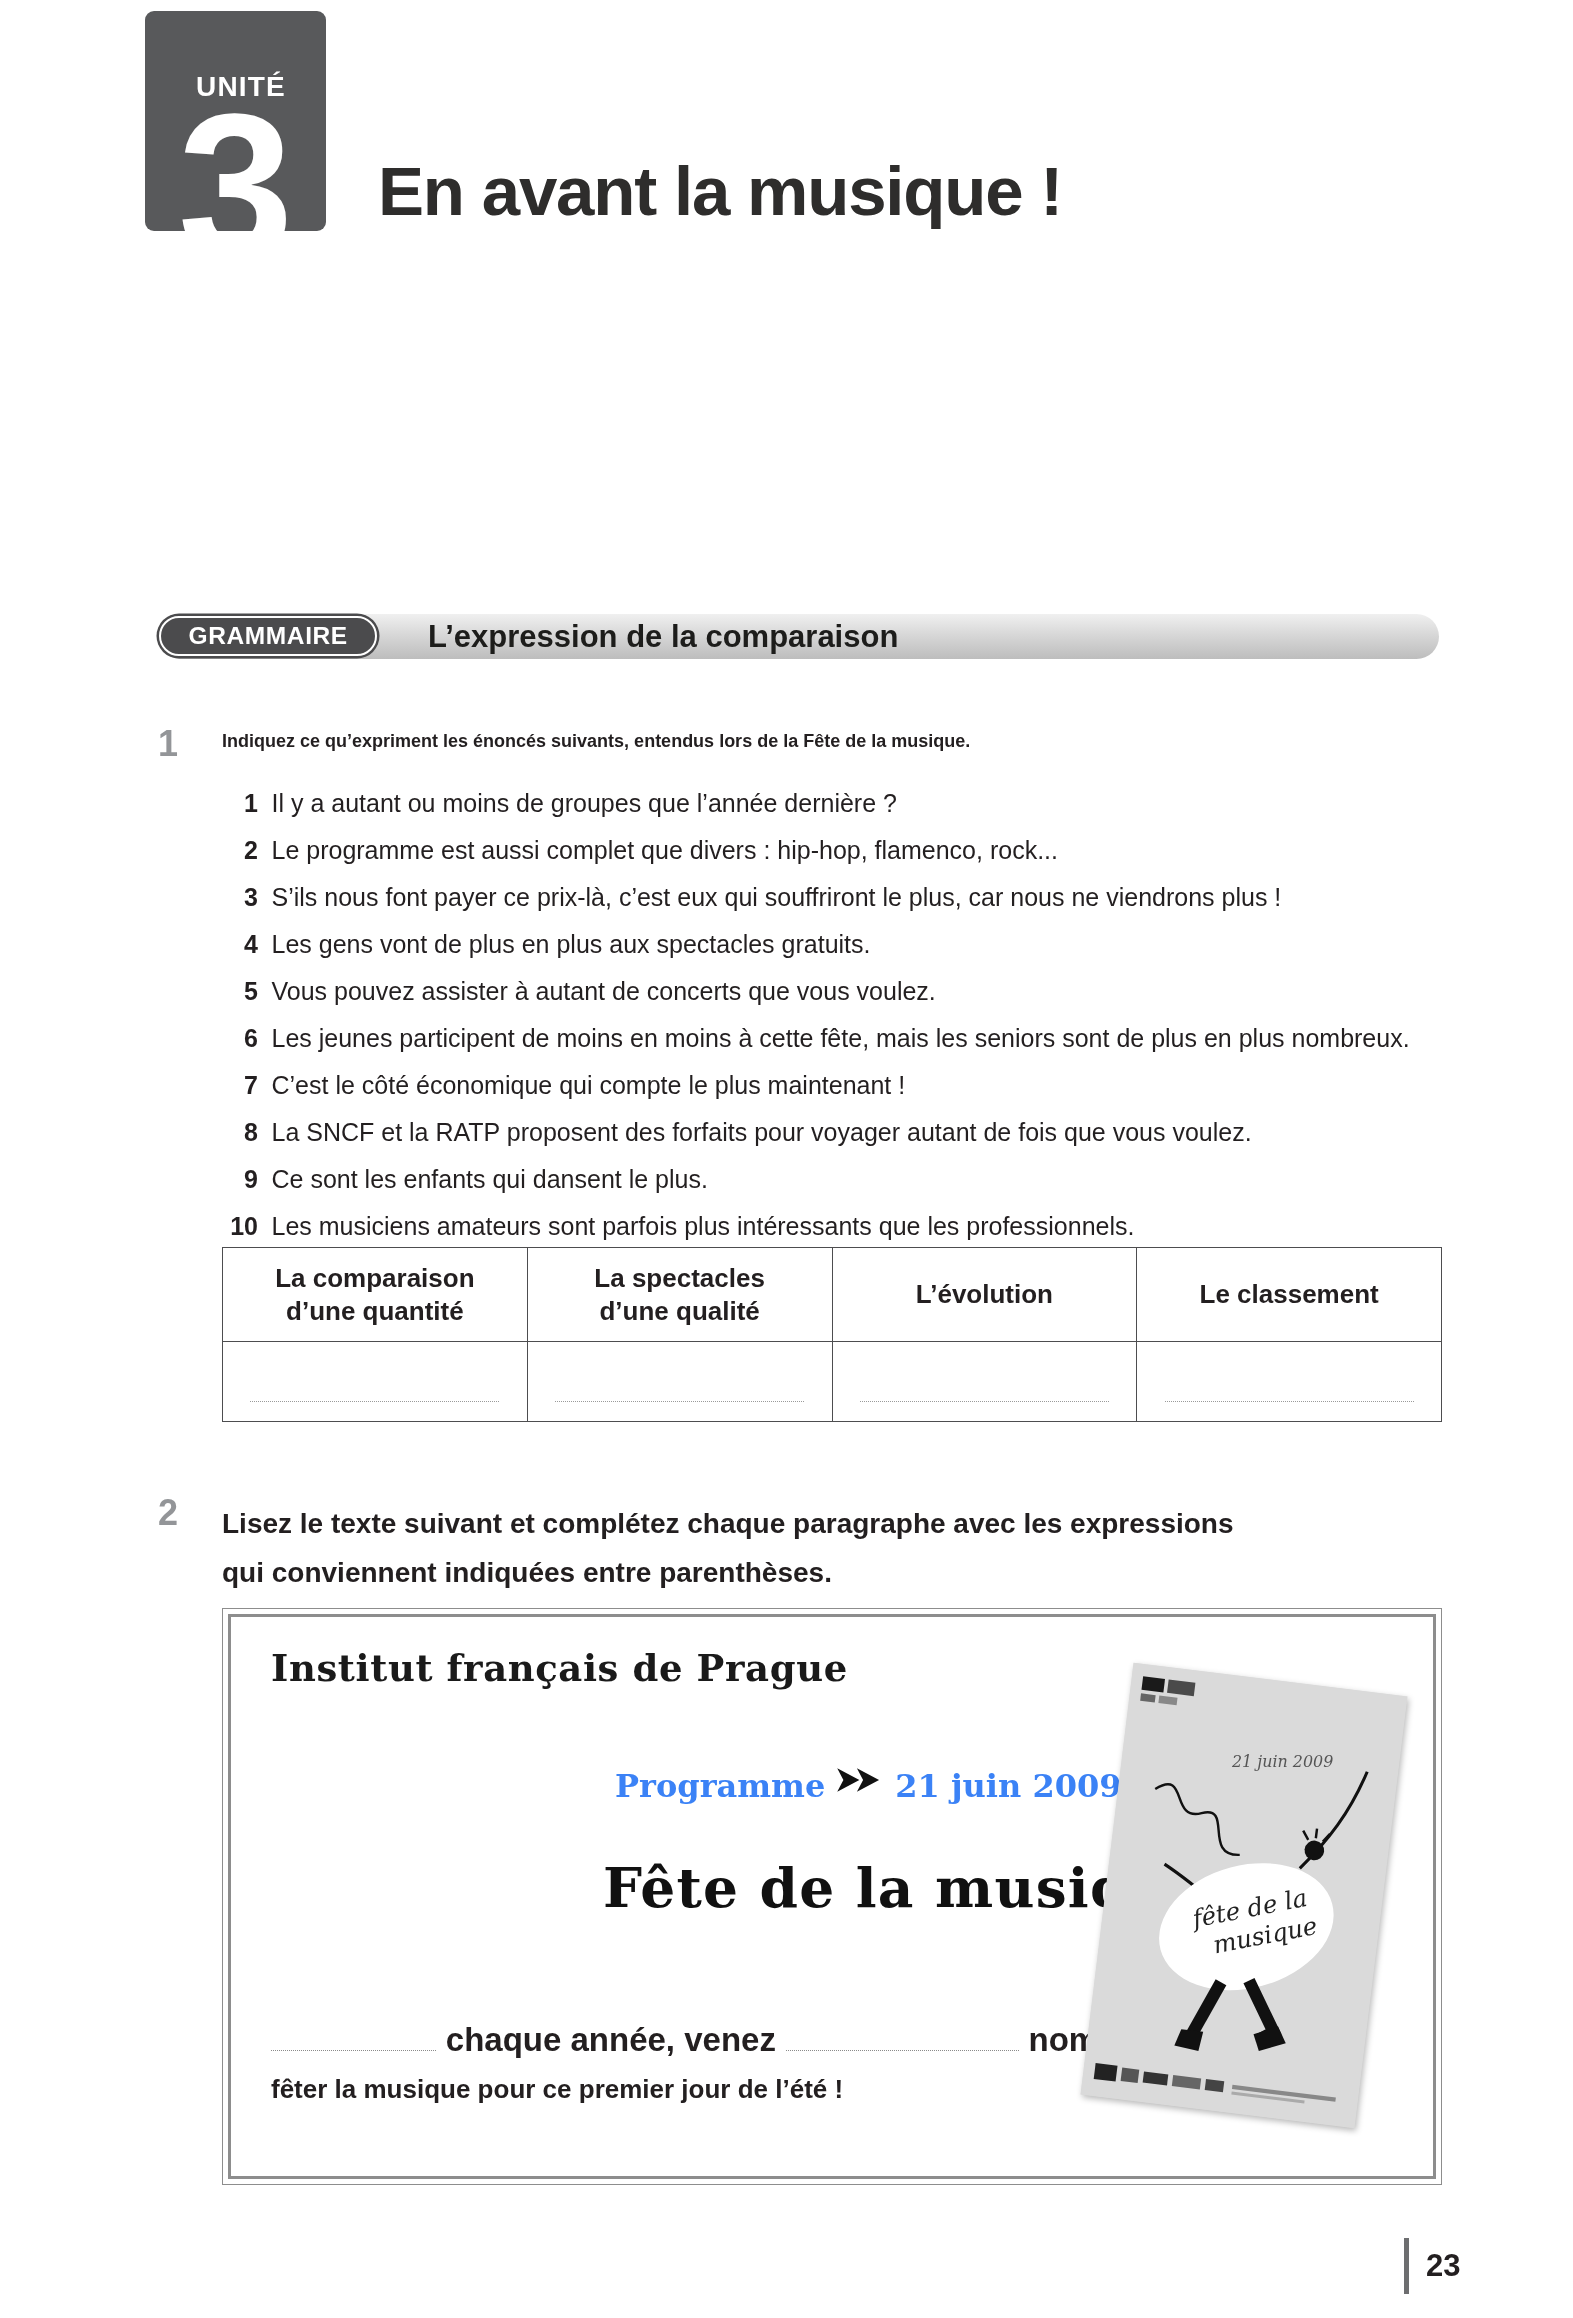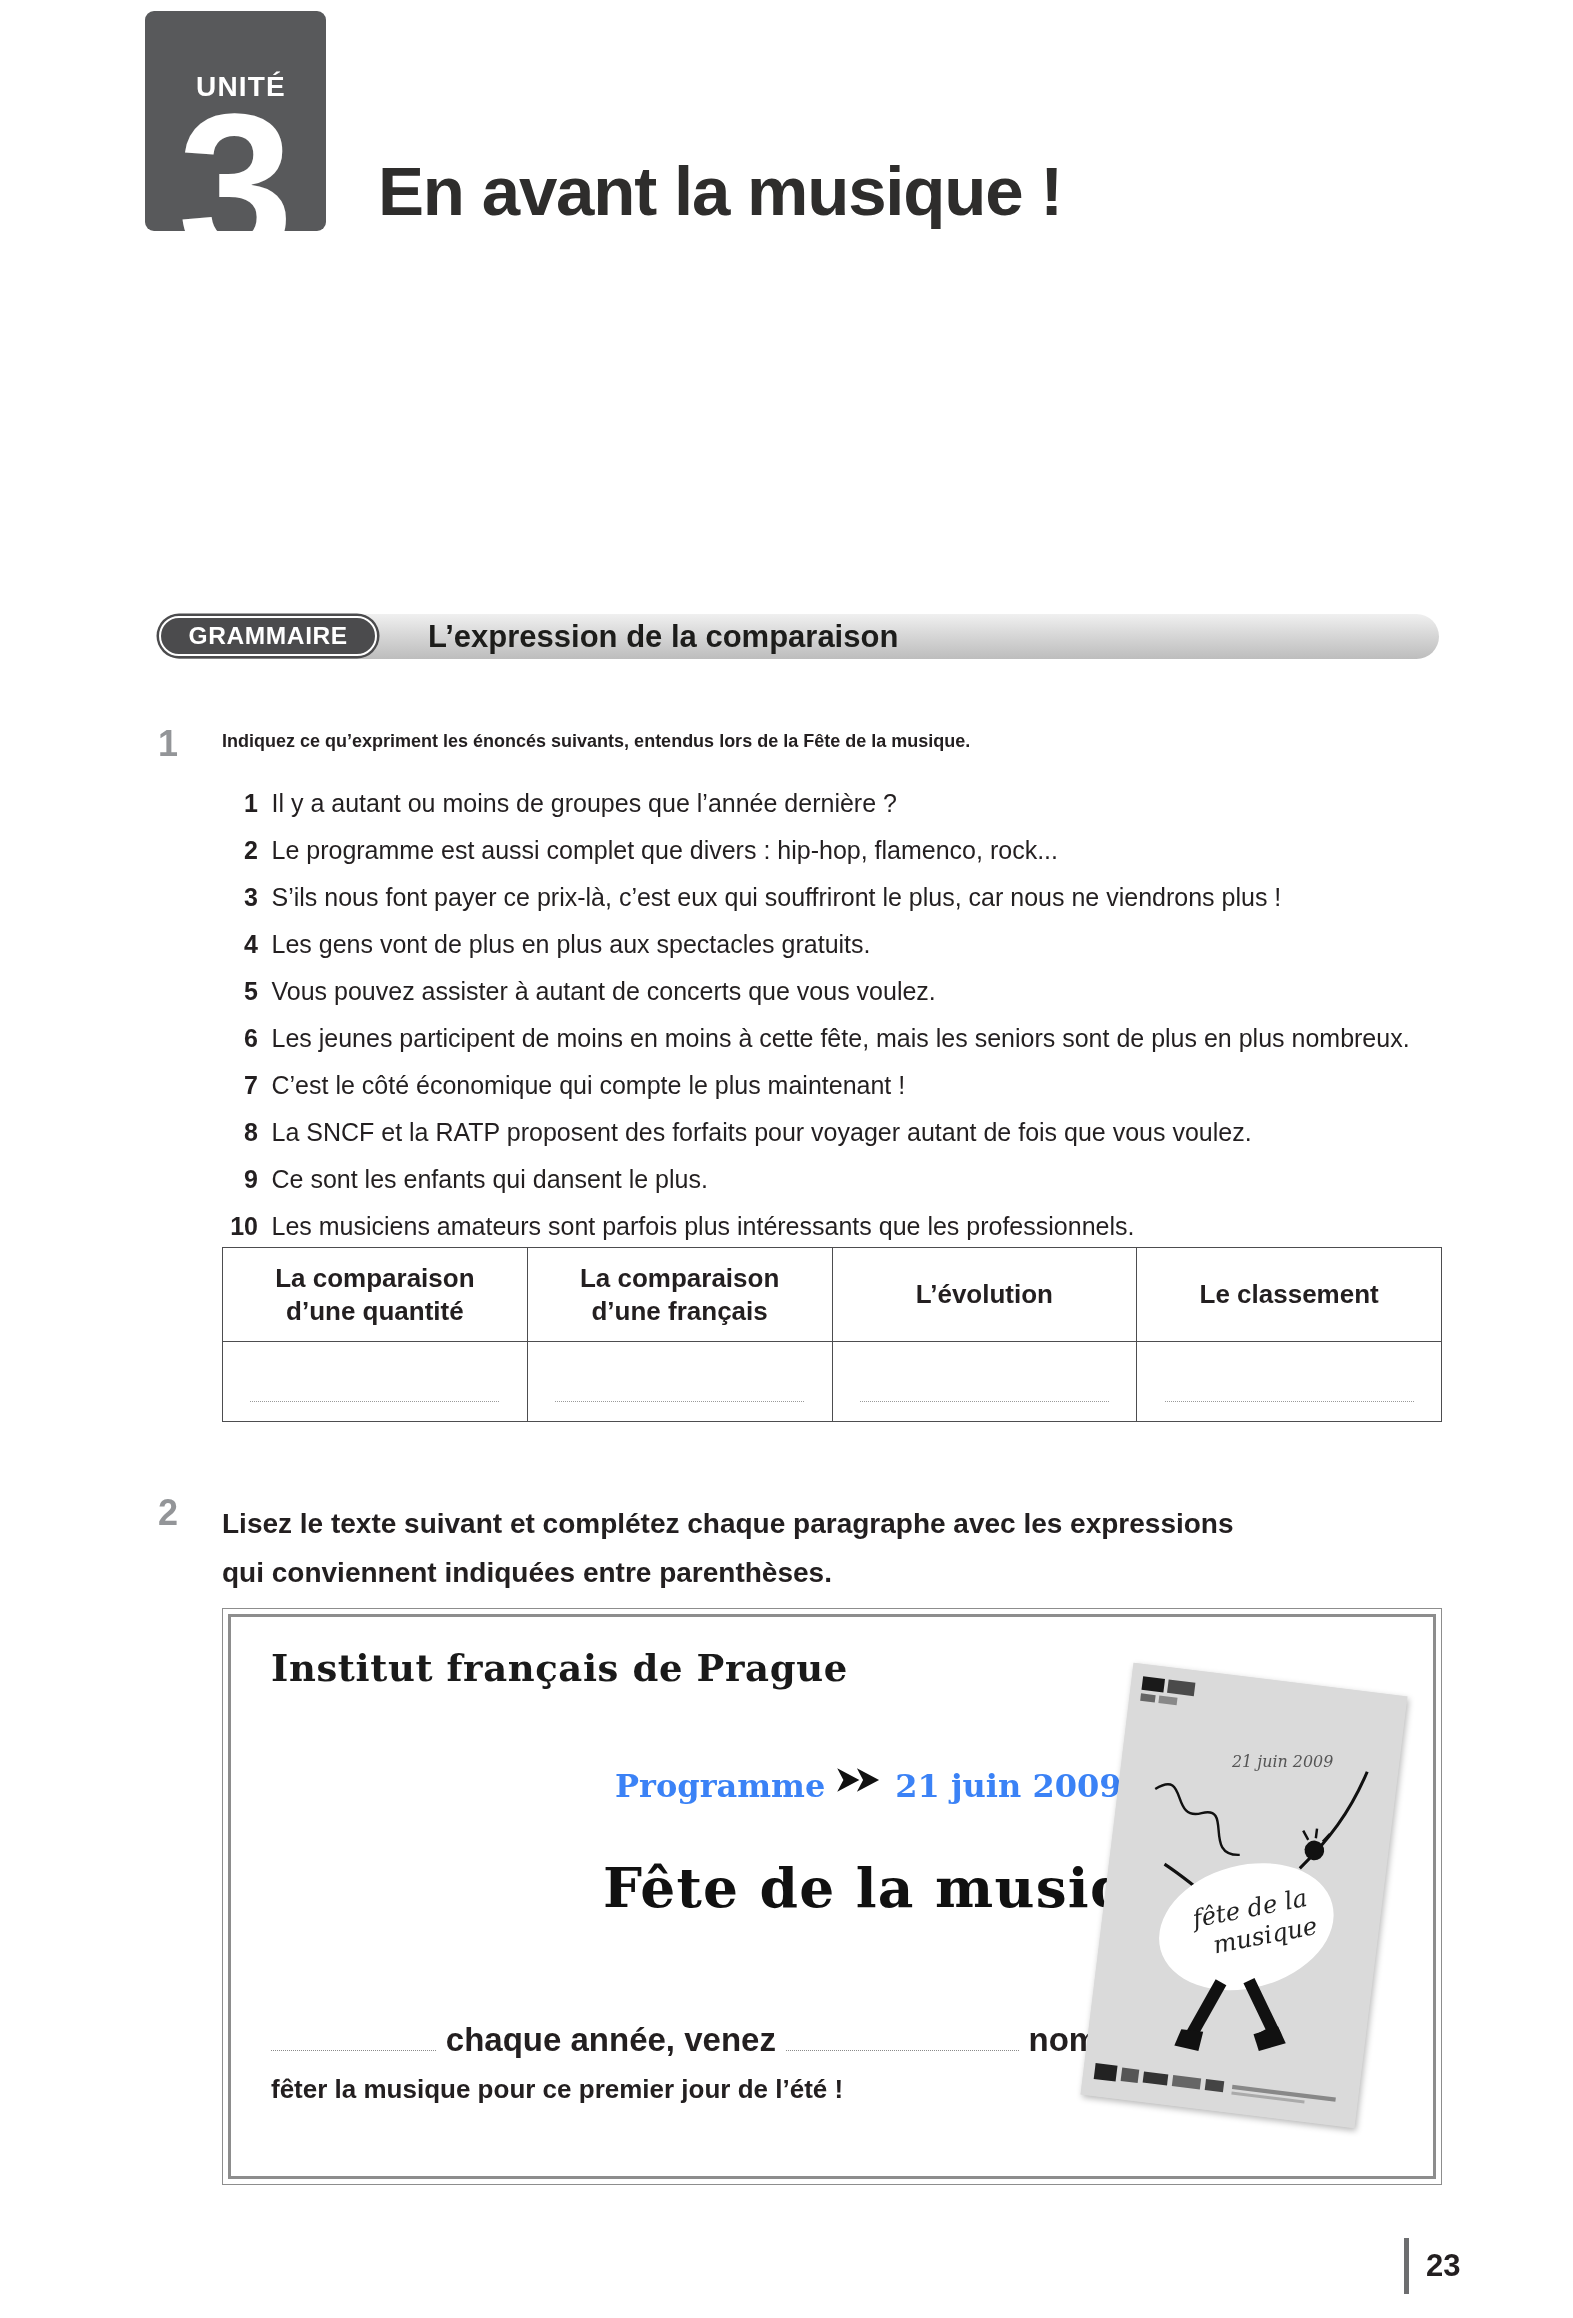--- a/index.html
+++ b/index.html
@@ -220,7 +220,7 @@
     <thead>
       <tr>
         <th>La comparaison d’une quantité</th>
-        <th>La comparaison d’une français</th>
+        <th>La spectacles d’une qualité</th>
         <th>L’évolution</th>
         <th>Le classement</th>
       </tr>

